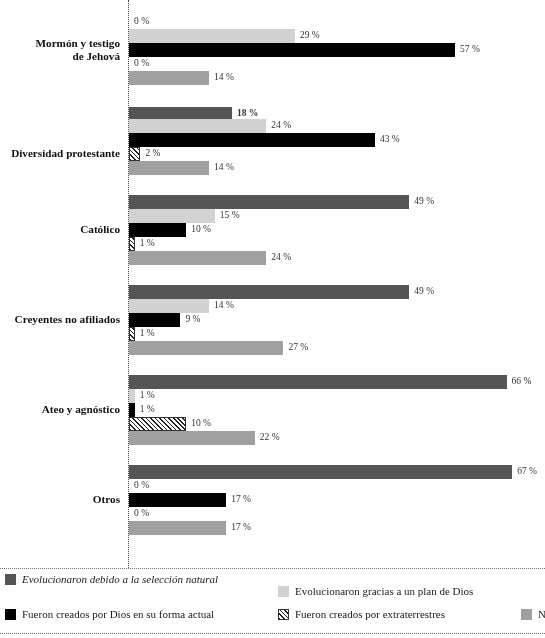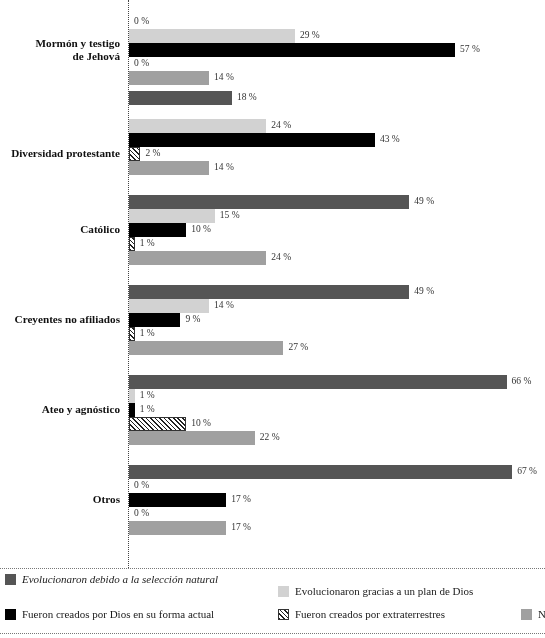--- a/index.html
+++ b/index.html
@@ -166,7 +166,7 @@
       <div class="group-label" style="top: 57px;">
         <div>Diversidad protestante</div>
       </div>
-      <div class="bar-row" style="top: 1px; width: 416px;">
+      <div class="bar-row" style="top: 17px; width: 416px; font-weight: bold;">
         <div class="bar s0" style="width: 102.96px;"></div>
         <span class="bar-value" style="left: 107.96px;">18 %</span>
       </div>

